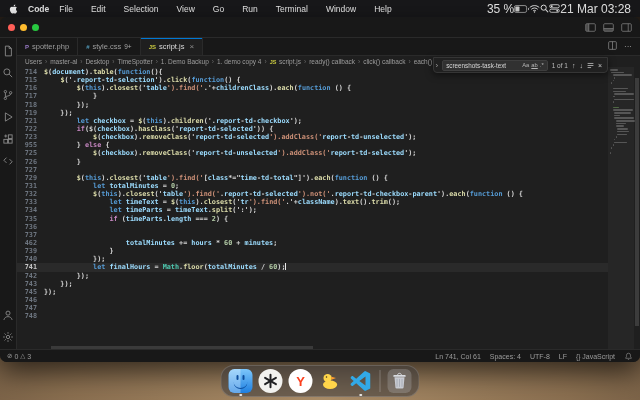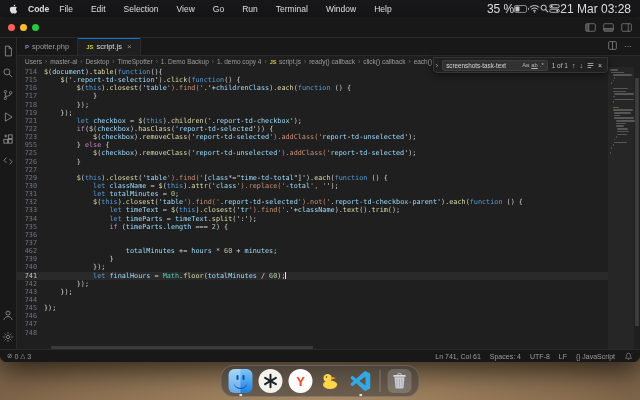--- a/index.html
+++ b/index.html
@@ -309,6 +309,11 @@
               <div class="tab">
                 <span class="tab-icon" style="color:#9b7cc8">P</span>
                 <span class="tab-label">spotter.php</span>
+              </div>
+              <div class="tab">
+                <span class="tab-icon" style="color:#519aba">#</span>
+                <span class="tab-label">style.css</span>
+                <span class="tab-badge">9+</span>
               </div>
               <div class="tab active">
                 <span class="tab-icon" style="color:#cbcb41">JS</span>

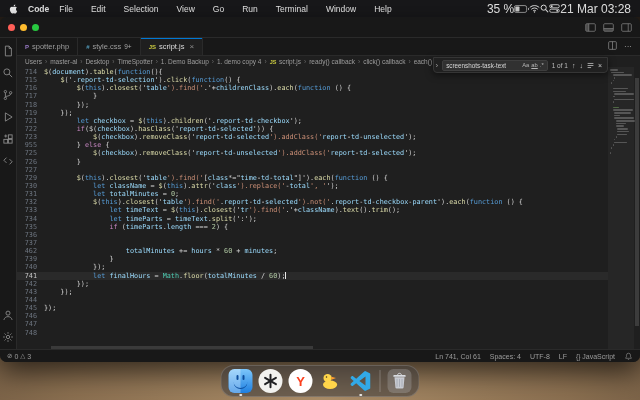--- a/index.html
+++ b/index.html
@@ -75,7 +75,7 @@
   .bc-sep{ color:#6b6b6b; }
   .bc-js{ color:#cbcb41; font-weight:700; font-size:5.5px; margin-right:1px; }
   
-  .editor{ flex:1; min-height:0; display:flex; position:relative; background:#1f1f1f; }
+  .editor{ flex:1; min-height:0; display:flex; position:relative; background:#1f1f1f;font-weight:bold; }
   .code-scroll{
     flex:1; overflow:hidden; font-family:"DejaVu Sans Mono", monospace; font-size:6.8px; padding-top:1px;
   }

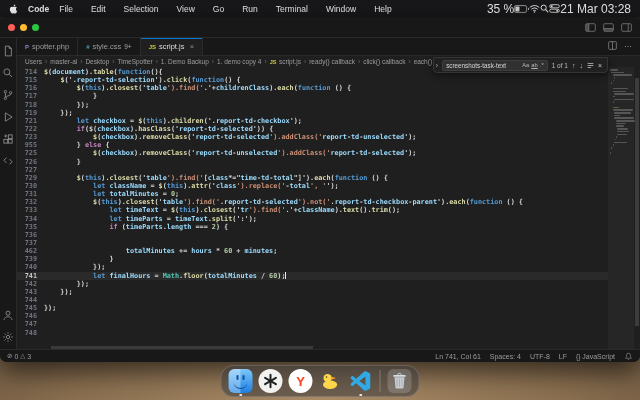--- a/index.html
+++ b/index.html
@@ -368,7 +368,6 @@
               <div class="crow"><span class="ln">726</span><span class="ct">        }</span></div>
               <div class="crow"><span class="ln">727</span><span class="ct"></span></div>
               <div class="crow"><span class="ln">729</span><span class="ct">        <span class="fn">$</span>(<span class="kw">this</span>).<span class="fn">closest</span>('<span class="vr">table</span><span class="str">').find('</span>[<span class="vr">class</span>*="<span class="vr">time</span>-<span class="vr">td</span>-<span class="vr">total</span>"]').<span class="fn">each</span>(<span class="kw">function</span> () {</span></div>
-              <div class="crow"><span class="ln">730</span><span class="ct">            <span class="kw">let</span> <span class="vr">className</span> = <span class="fn">$</span>(<span class="kw">this</span>).<span class="fn">attr</span>('<span class="vr">class</span><span class="str">').replace('</span>-<span class="vr">total</span><span class="str">', '</span>');</span></div>
               <div class="crow"><span class="ln">731</span><span class="ct">            <span class="kw">let</span> <span class="vr">totalMinutes</span> = <span class="num">0</span>;</span></div>
               <div class="crow"><span class="ln">732</span><span class="ct">            <span class="fn">$</span>(<span class="kw">this</span>).<span class="fn">closest</span>('<span class="vr">table</span><span class="str">').find('</span>.<span class="vr">report</span>-<span class="vr">td</span>-<span class="vr">selected</span><span class="str">').not('</span>.<span class="vr">report</span>-<span class="vr">td</span>-<span class="vr">checkbox</span>-<span class="vr">parent</span>').<span class="fn">each</span>(<span class="kw">function</span> () {</span></div>
               <div class="crow"><span class="ln">733</span><span class="ct">                <span class="kw">let</span> <span class="vr">timeText</span> = <span class="fn">$</span>(<span class="kw">this</span>).<span class="fn">closest</span>('<span class="vr">tr</span><span class="str">').find('</span>.'+<span class="vr">className</span>).<span class="fn">text</span>().<span class="fn">trim</span>();</span></div>

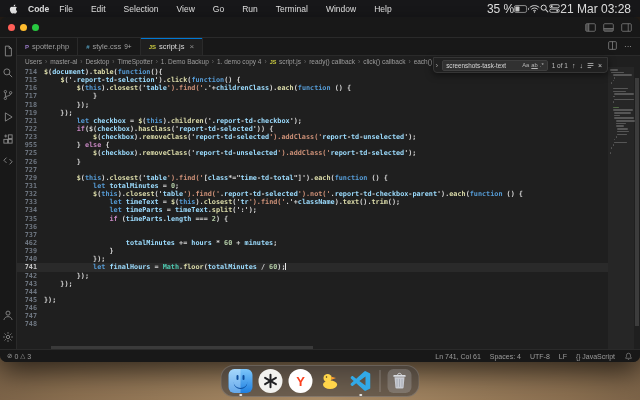--- a/index.html
+++ b/index.html
@@ -381,7 +381,6 @@
               <div class="crow cur"><span class="ln">741</span><span class="ct">            <span class="kw">let</span> <span class="vr">finalHours</span> = <span class="cls">Math</span>.<span class="fn">floor</span>(<span class="vr">totalMinutes</span> / <span class="num">60</span>);<span class="caret"></span></span></div>
               <div class="crow"><span class="ln">742</span><span class="ct">        });</span></div>
               <div class="crow"><span class="ln">743</span><span class="ct">    });</span></div>
-              <div class="crow"><span class="ln">744</span><span class="ct"></span></div>
               <div class="crow"><span class="ln">745</span><span class="ct">});</span></div>
               <div class="crow"><span class="ln">746</span><span class="ct"></span></div>
               <div class="crow"><span class="ln">747</span><span class="ct"></span></div>

